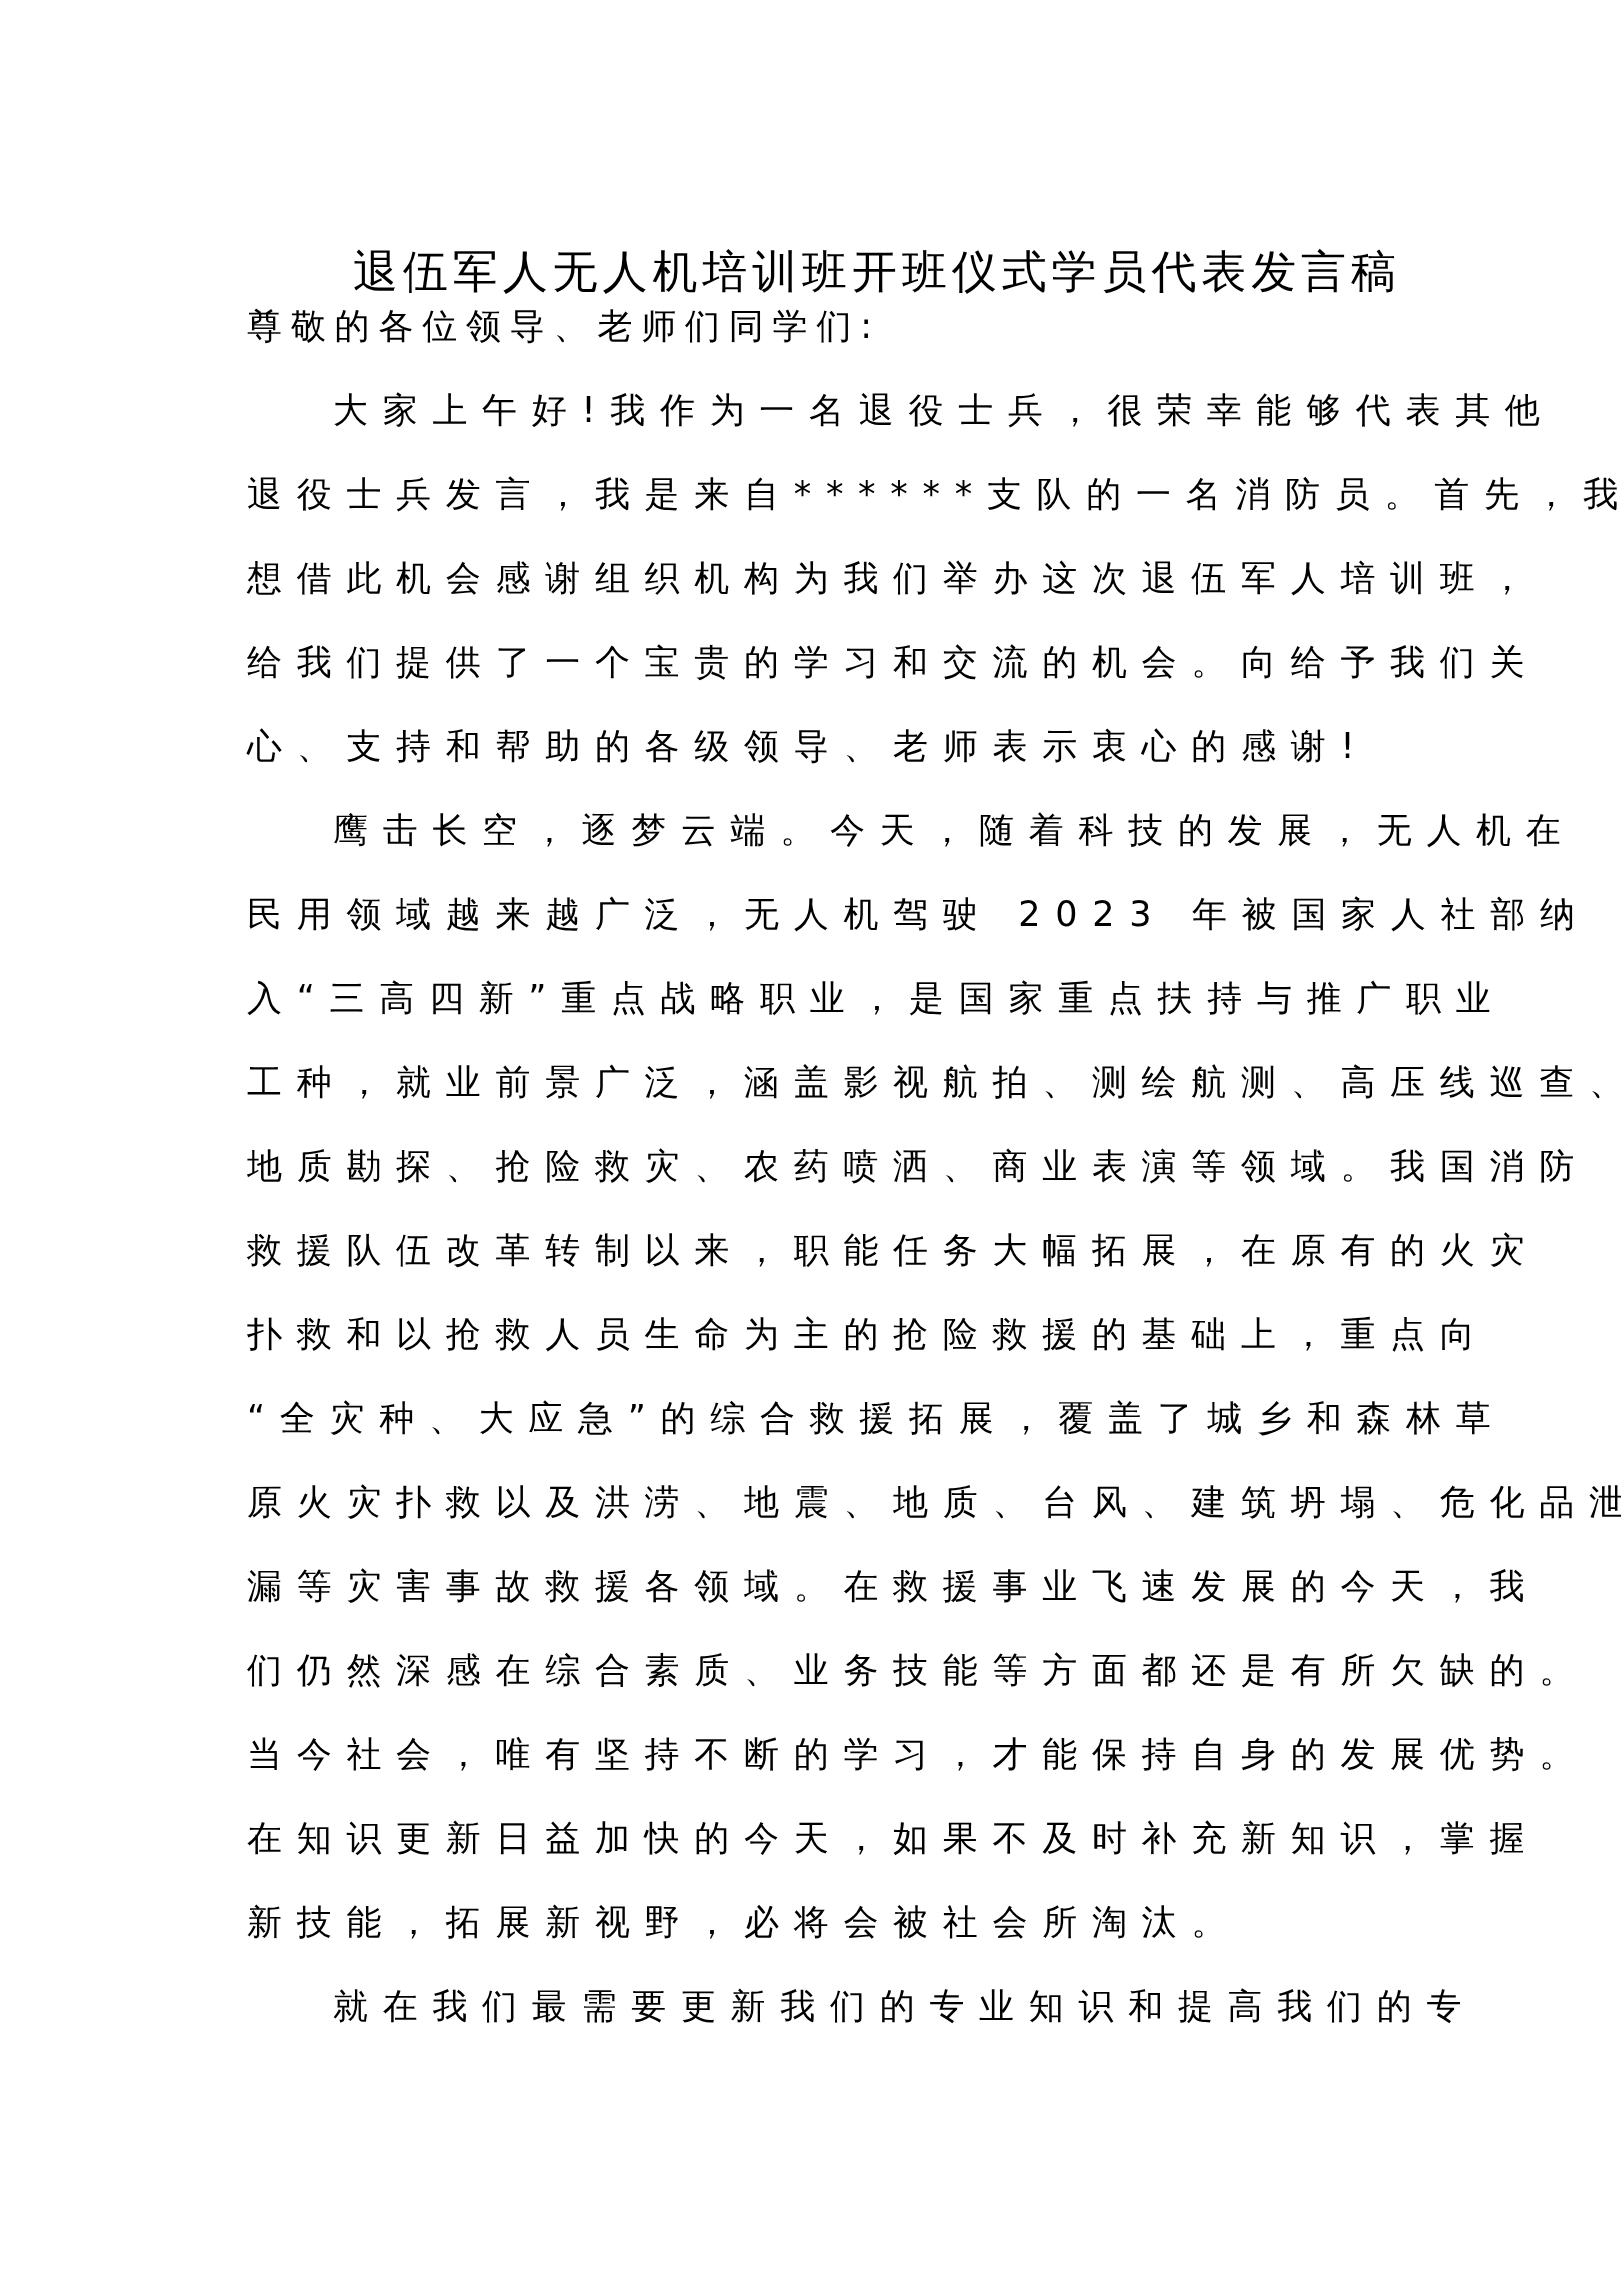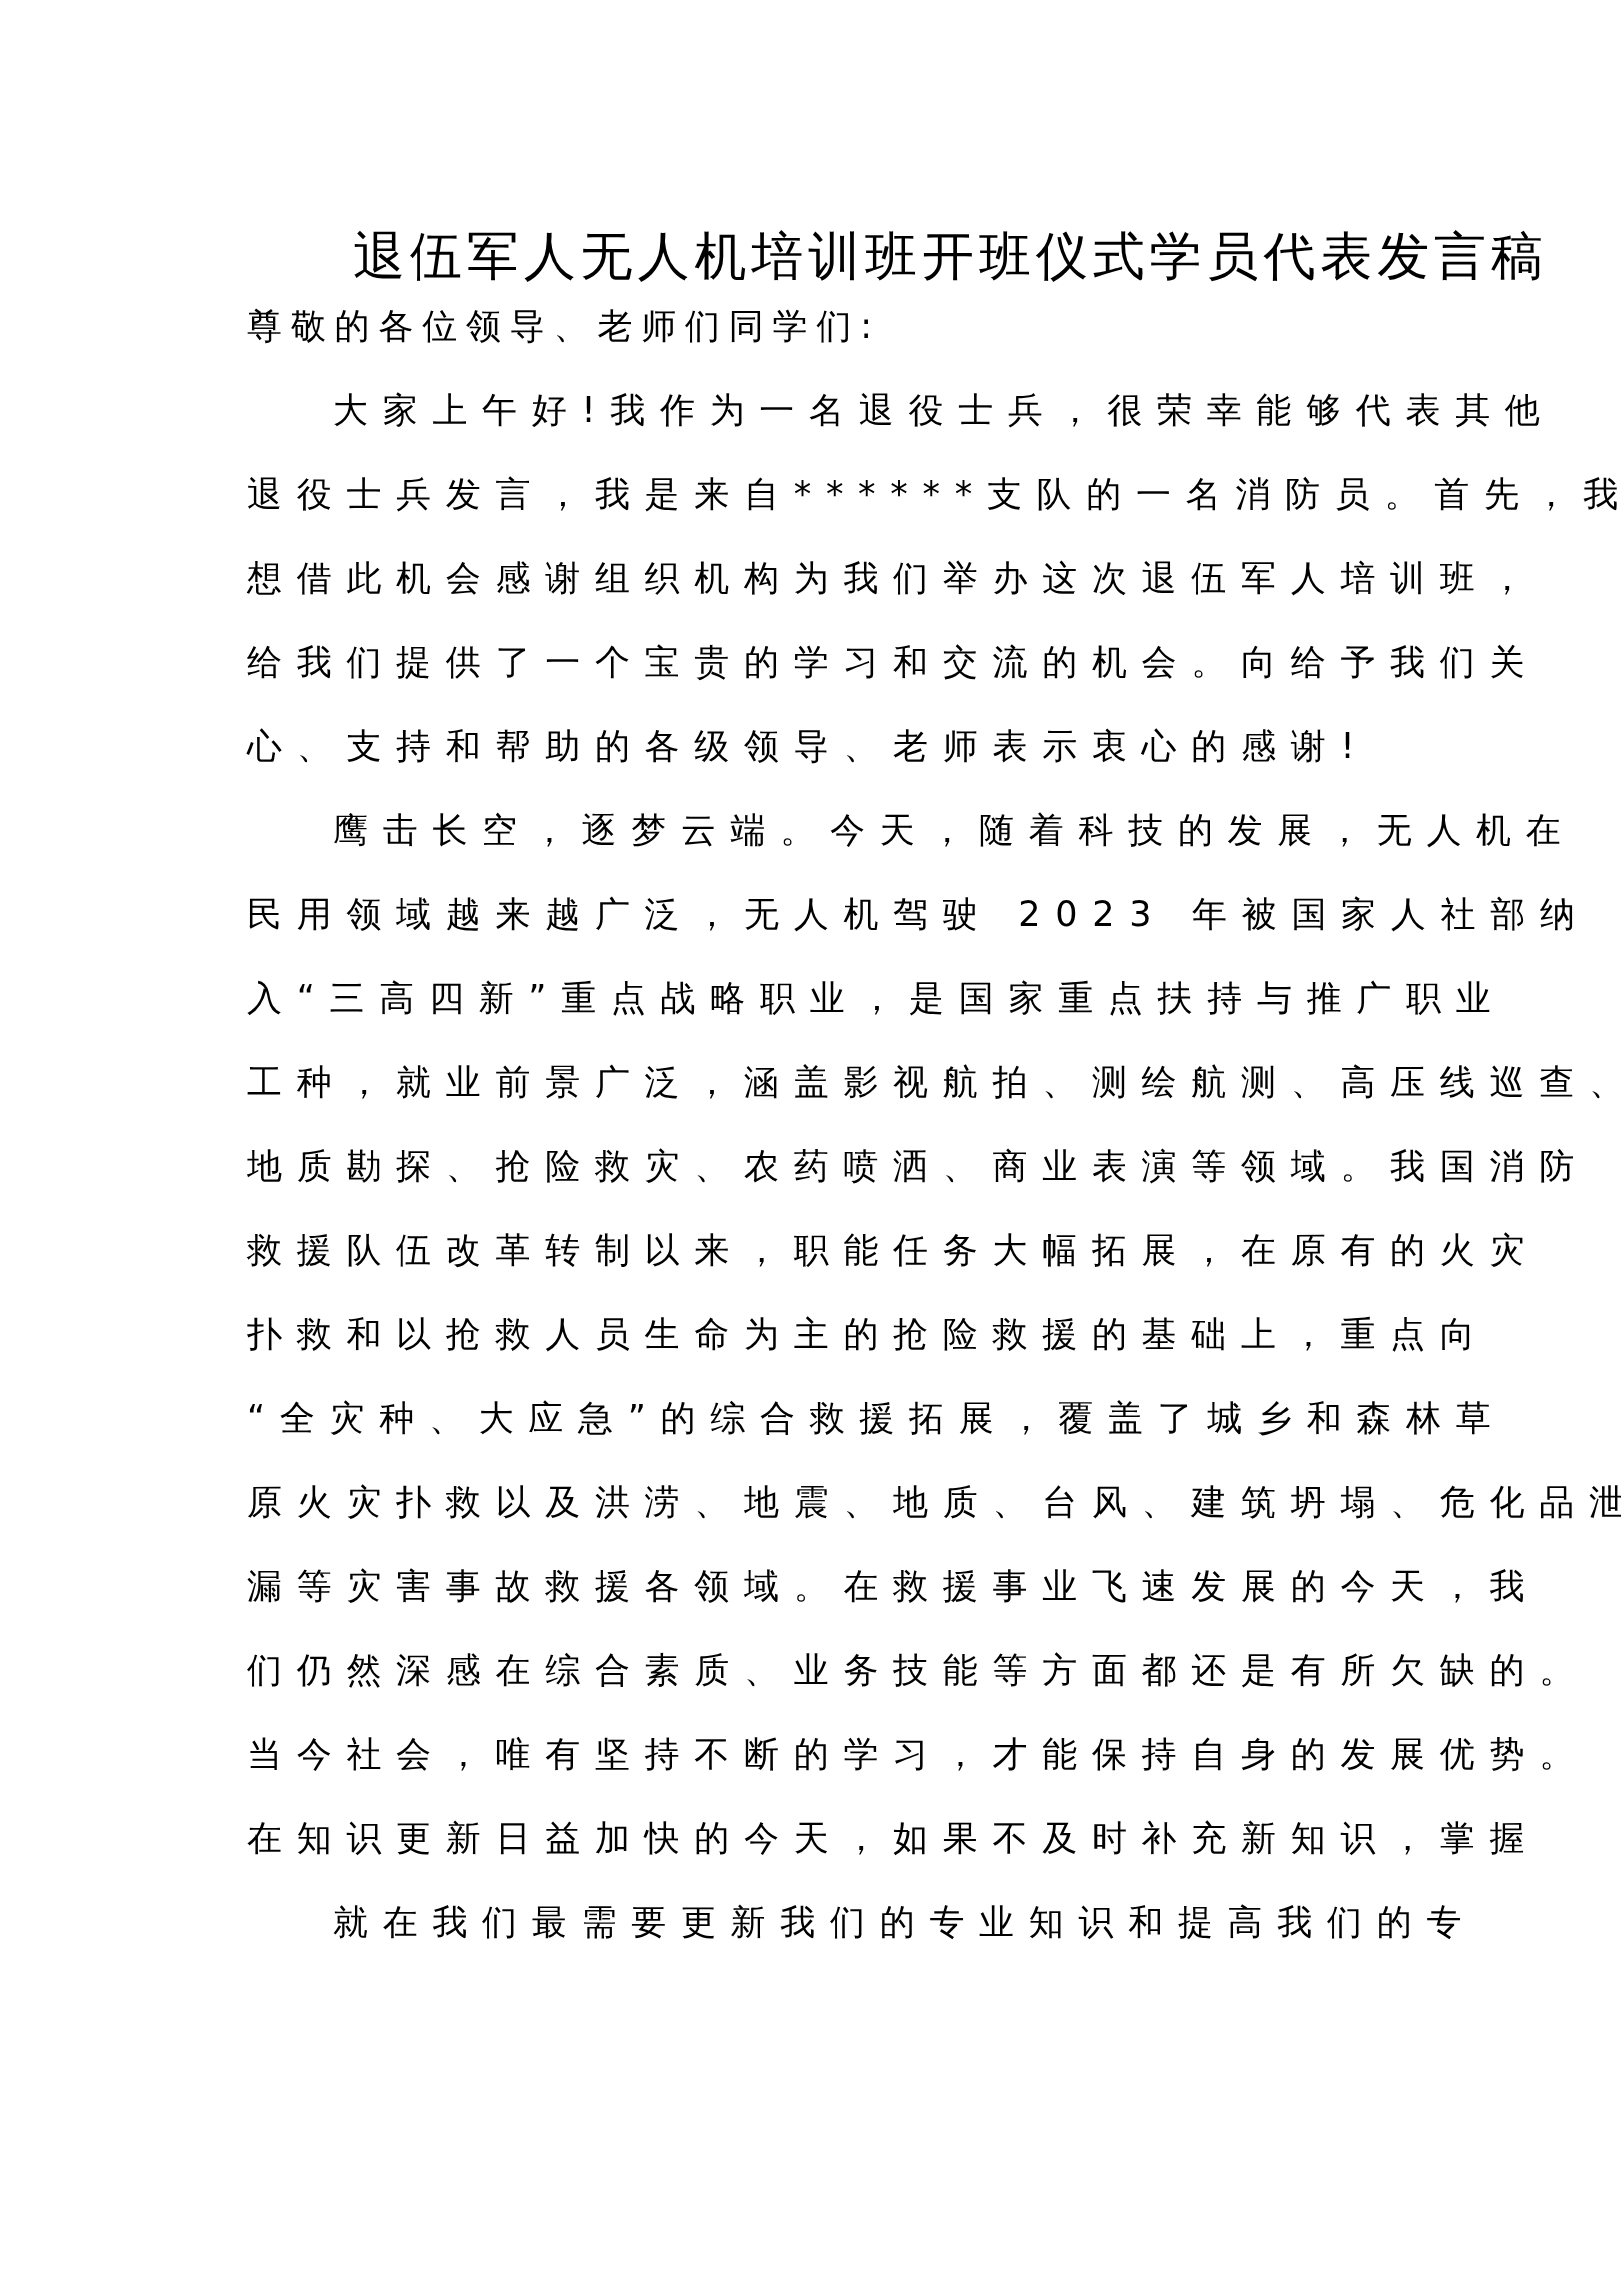--- a/index.html
+++ b/index.html
@@ -26,10 +26,10 @@
   .title {
     position: absolute;
     left: 353px;
-    top: 227px;
+    top: 242px;
     width: 921px;
     height: 59px;
-    font-size: 52px;
+    font-size: 45px;
     line-height: 59px;
     white-space: nowrap;
     letter-spacing: 4.9px;

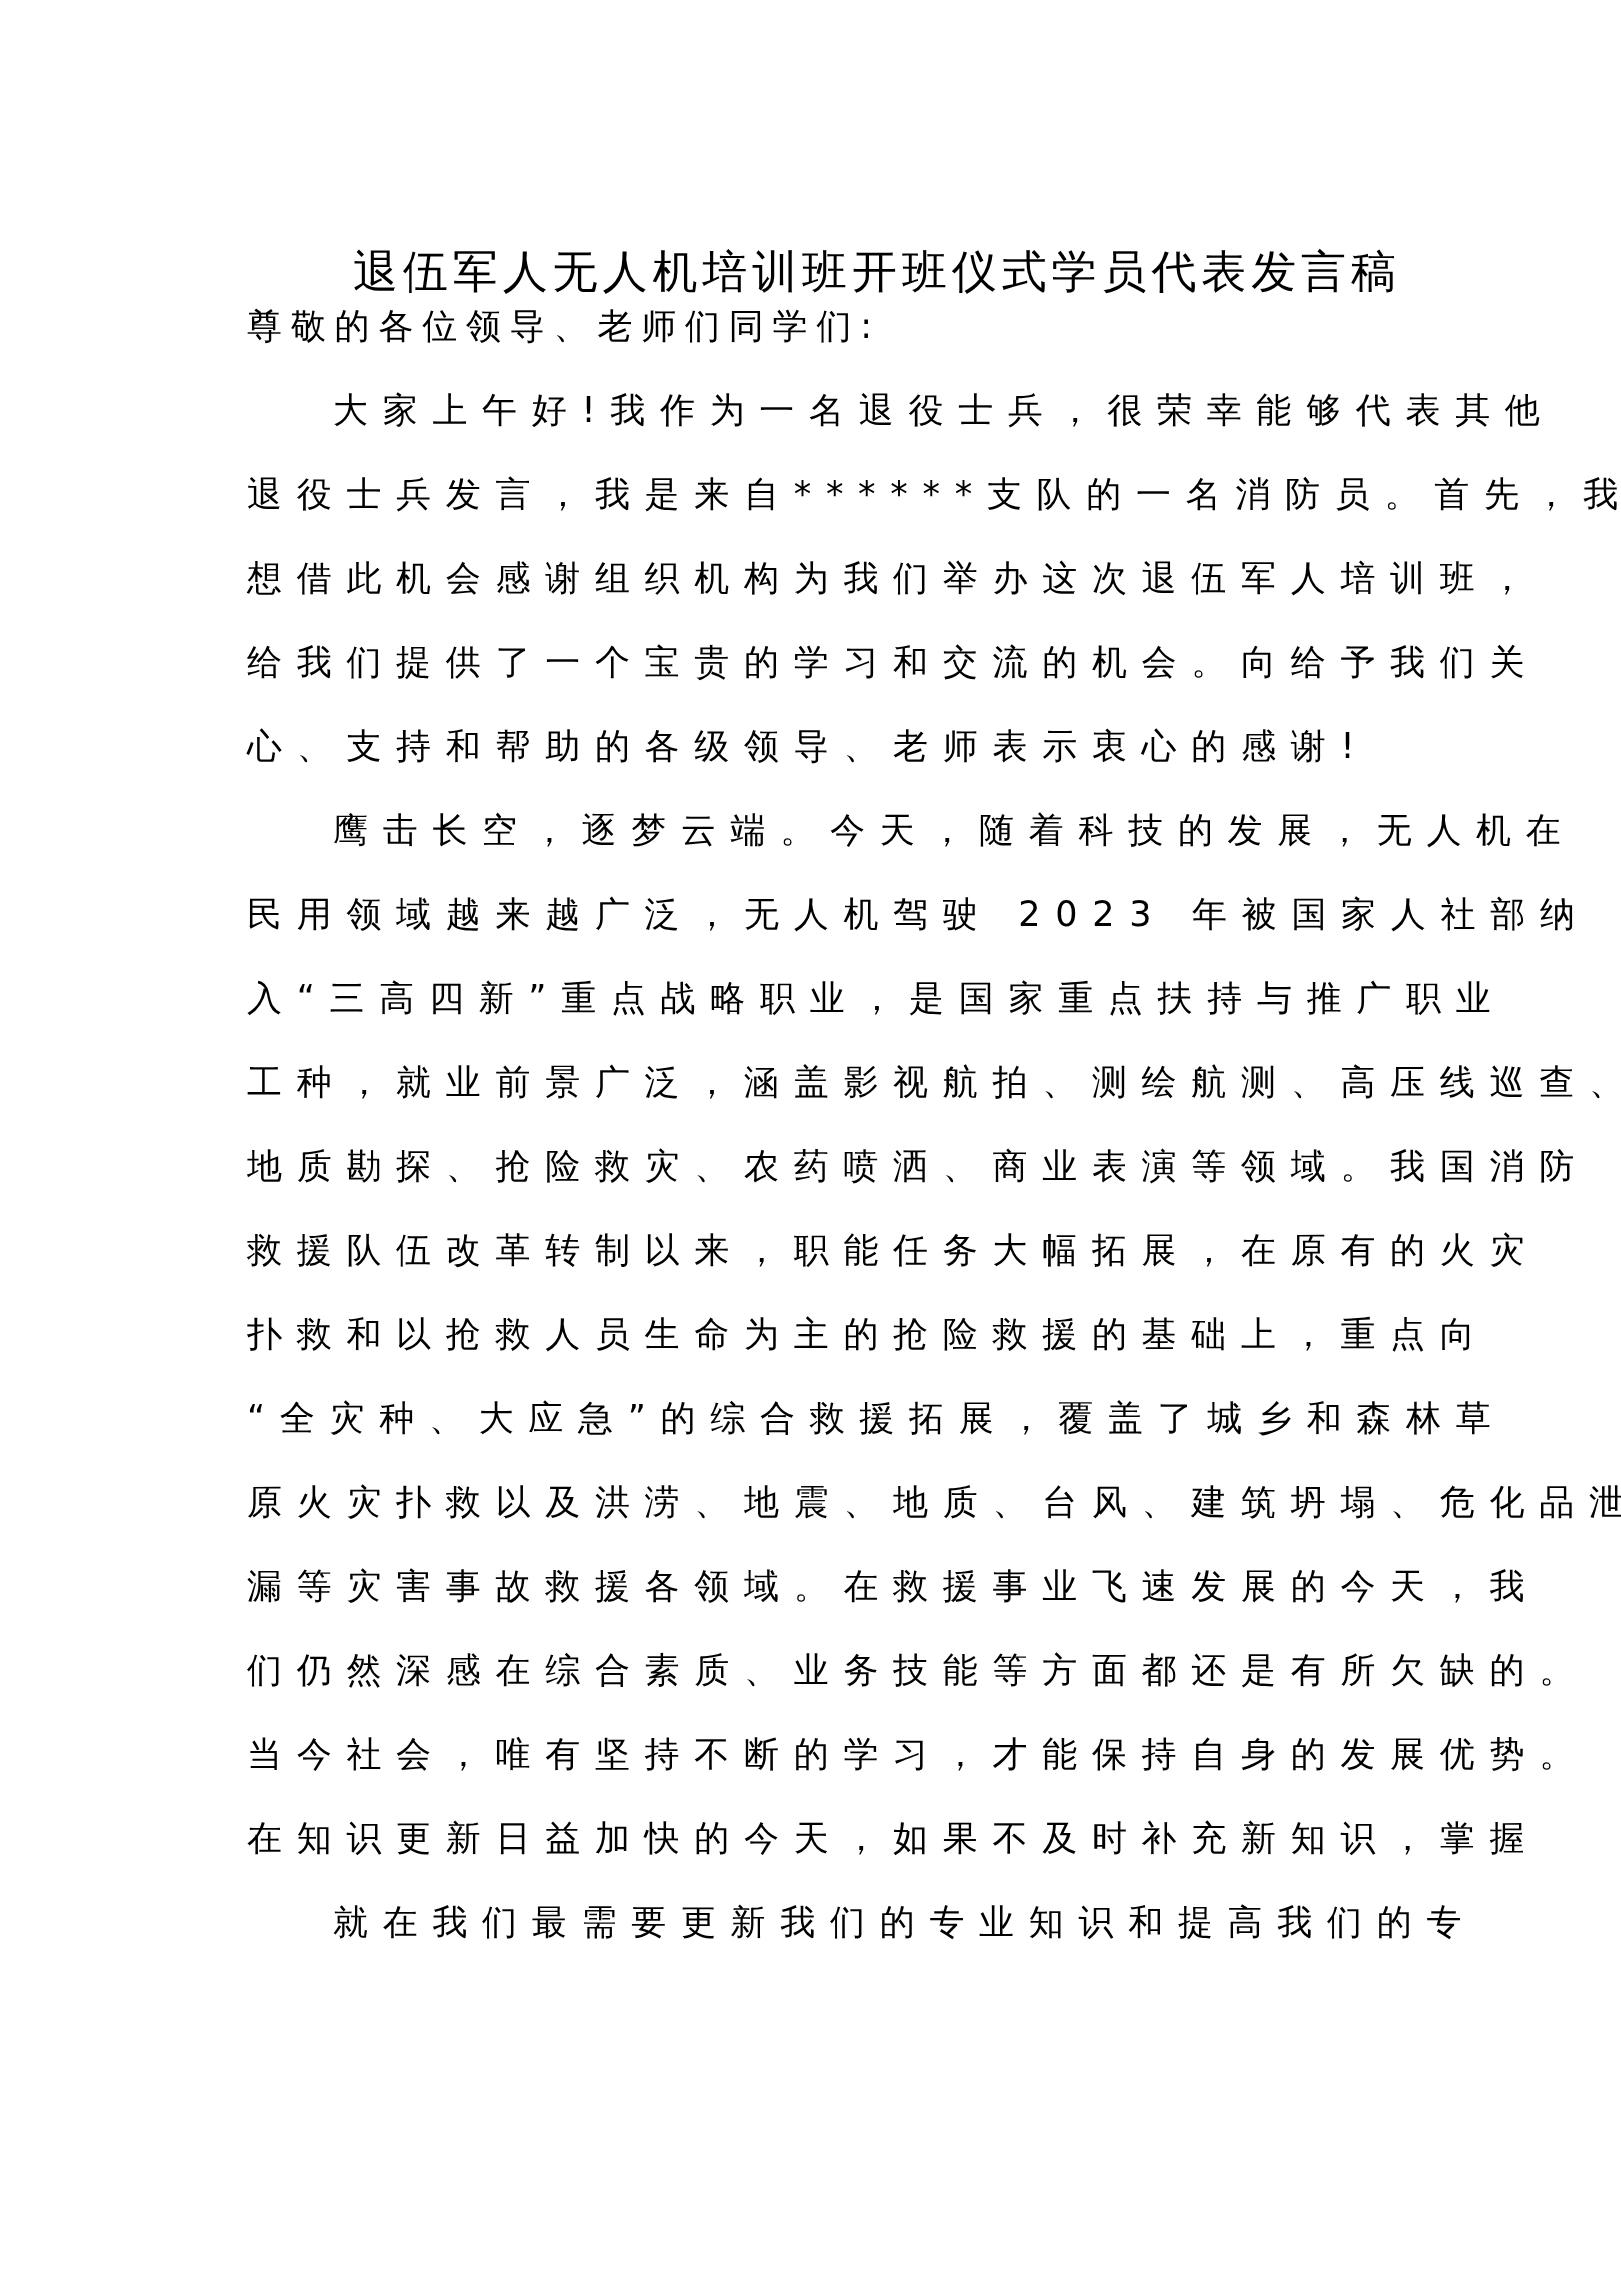--- a/index.html
+++ b/index.html
@@ -81,6 +81,7 @@
     <span class="line">们仍然深感在综合素质、业务技能等方面都还是有所欠缺的。</span>
     <span class="line">当今社会，唯有坚持不断的学习，才能保持自身的发展优势。</span>
     <span class="line">在知识更新日益加快的今天，如果不及时补充新知识，掌握</span>
+    <span class="line">新技能，拓展新视野，必将会被社会所淘汰。</span>
     <span class="line indent">就在我们最需要更新我们的专业知识和提高我们的专</span>
   </div>
 </div>

